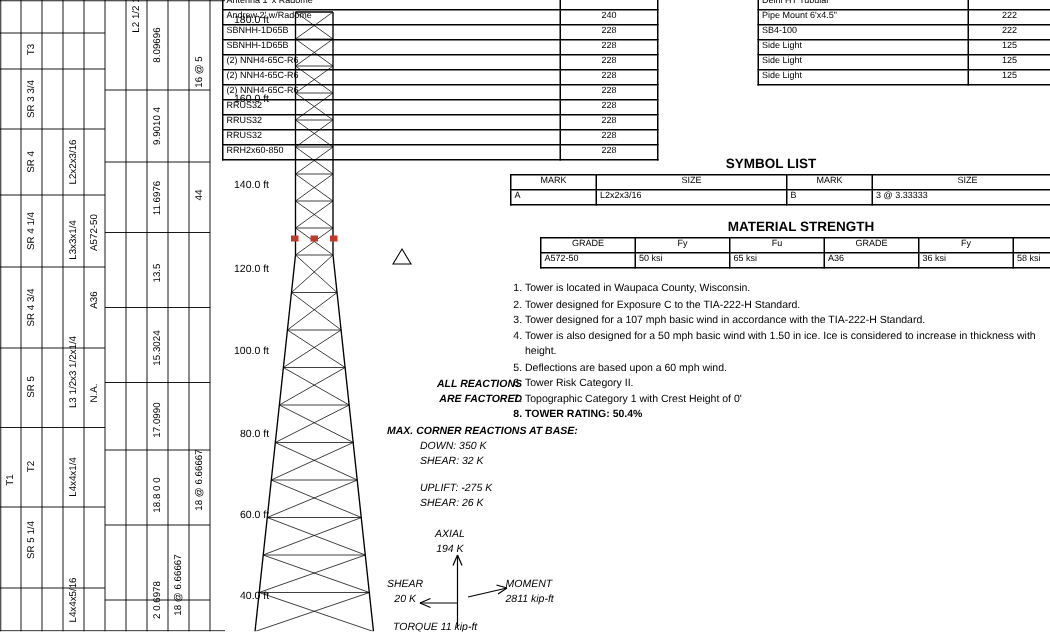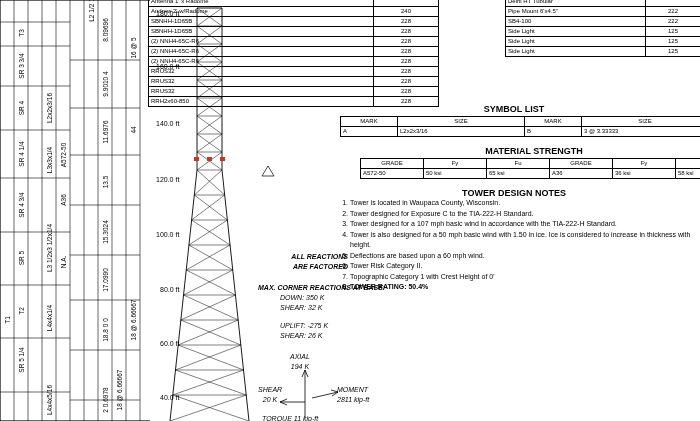--- a/index.html
+++ b/index.html
@@ -397,7 +397,6 @@
   </div>
 
   <div style="position:absolute; left:334px; top:188px; width:360px;">
-    <div class="notes-title">TOWER DESIGN NOTES</div>
     <div class="notes">
       <ol>
         <li>Tower is located in Waupaca County, Wisconsin.</li>

